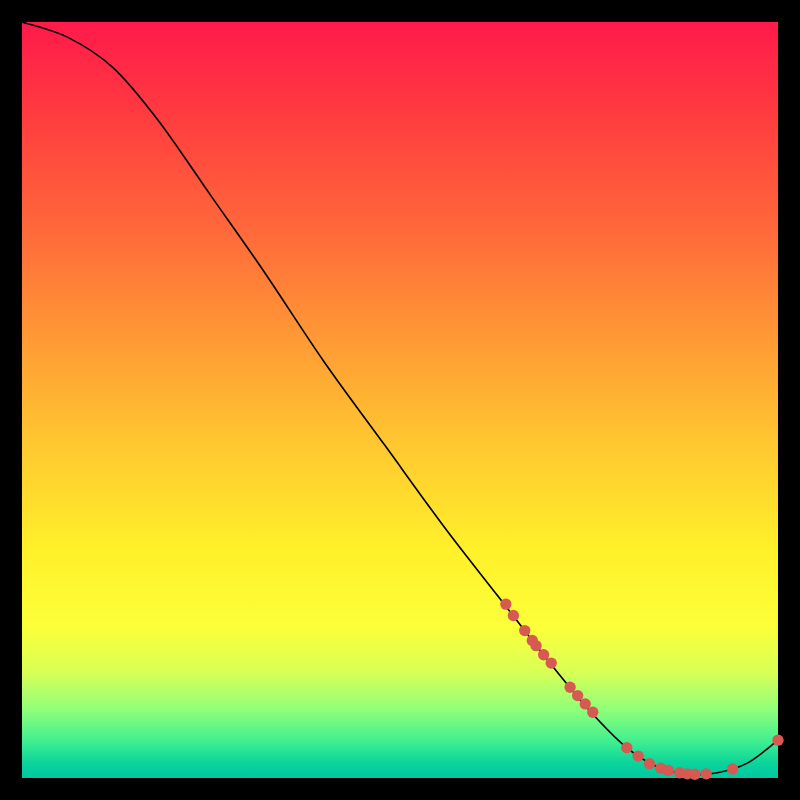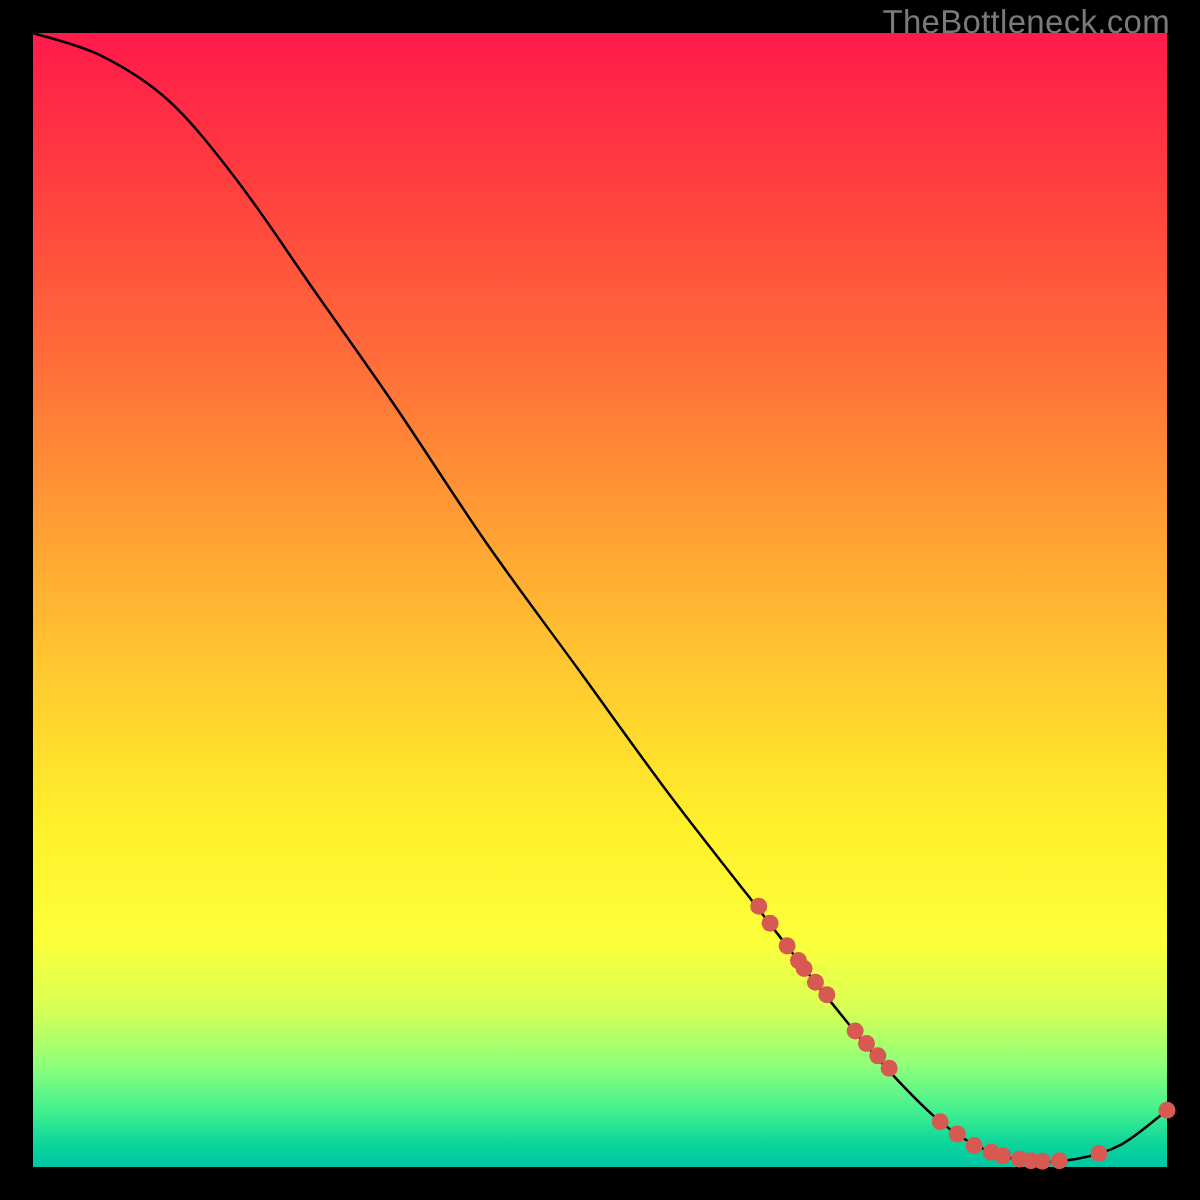--- a/index.html
+++ b/index.html
@@ -89,7 +89,6 @@
         <circle cx="100" cy="95" r="0.75" fill="#d65a52"></circle>
       </g>
   </svg>
-  <div class="watermark">TheBottleneck.com</div>
 </div>
 
 </body></html>

